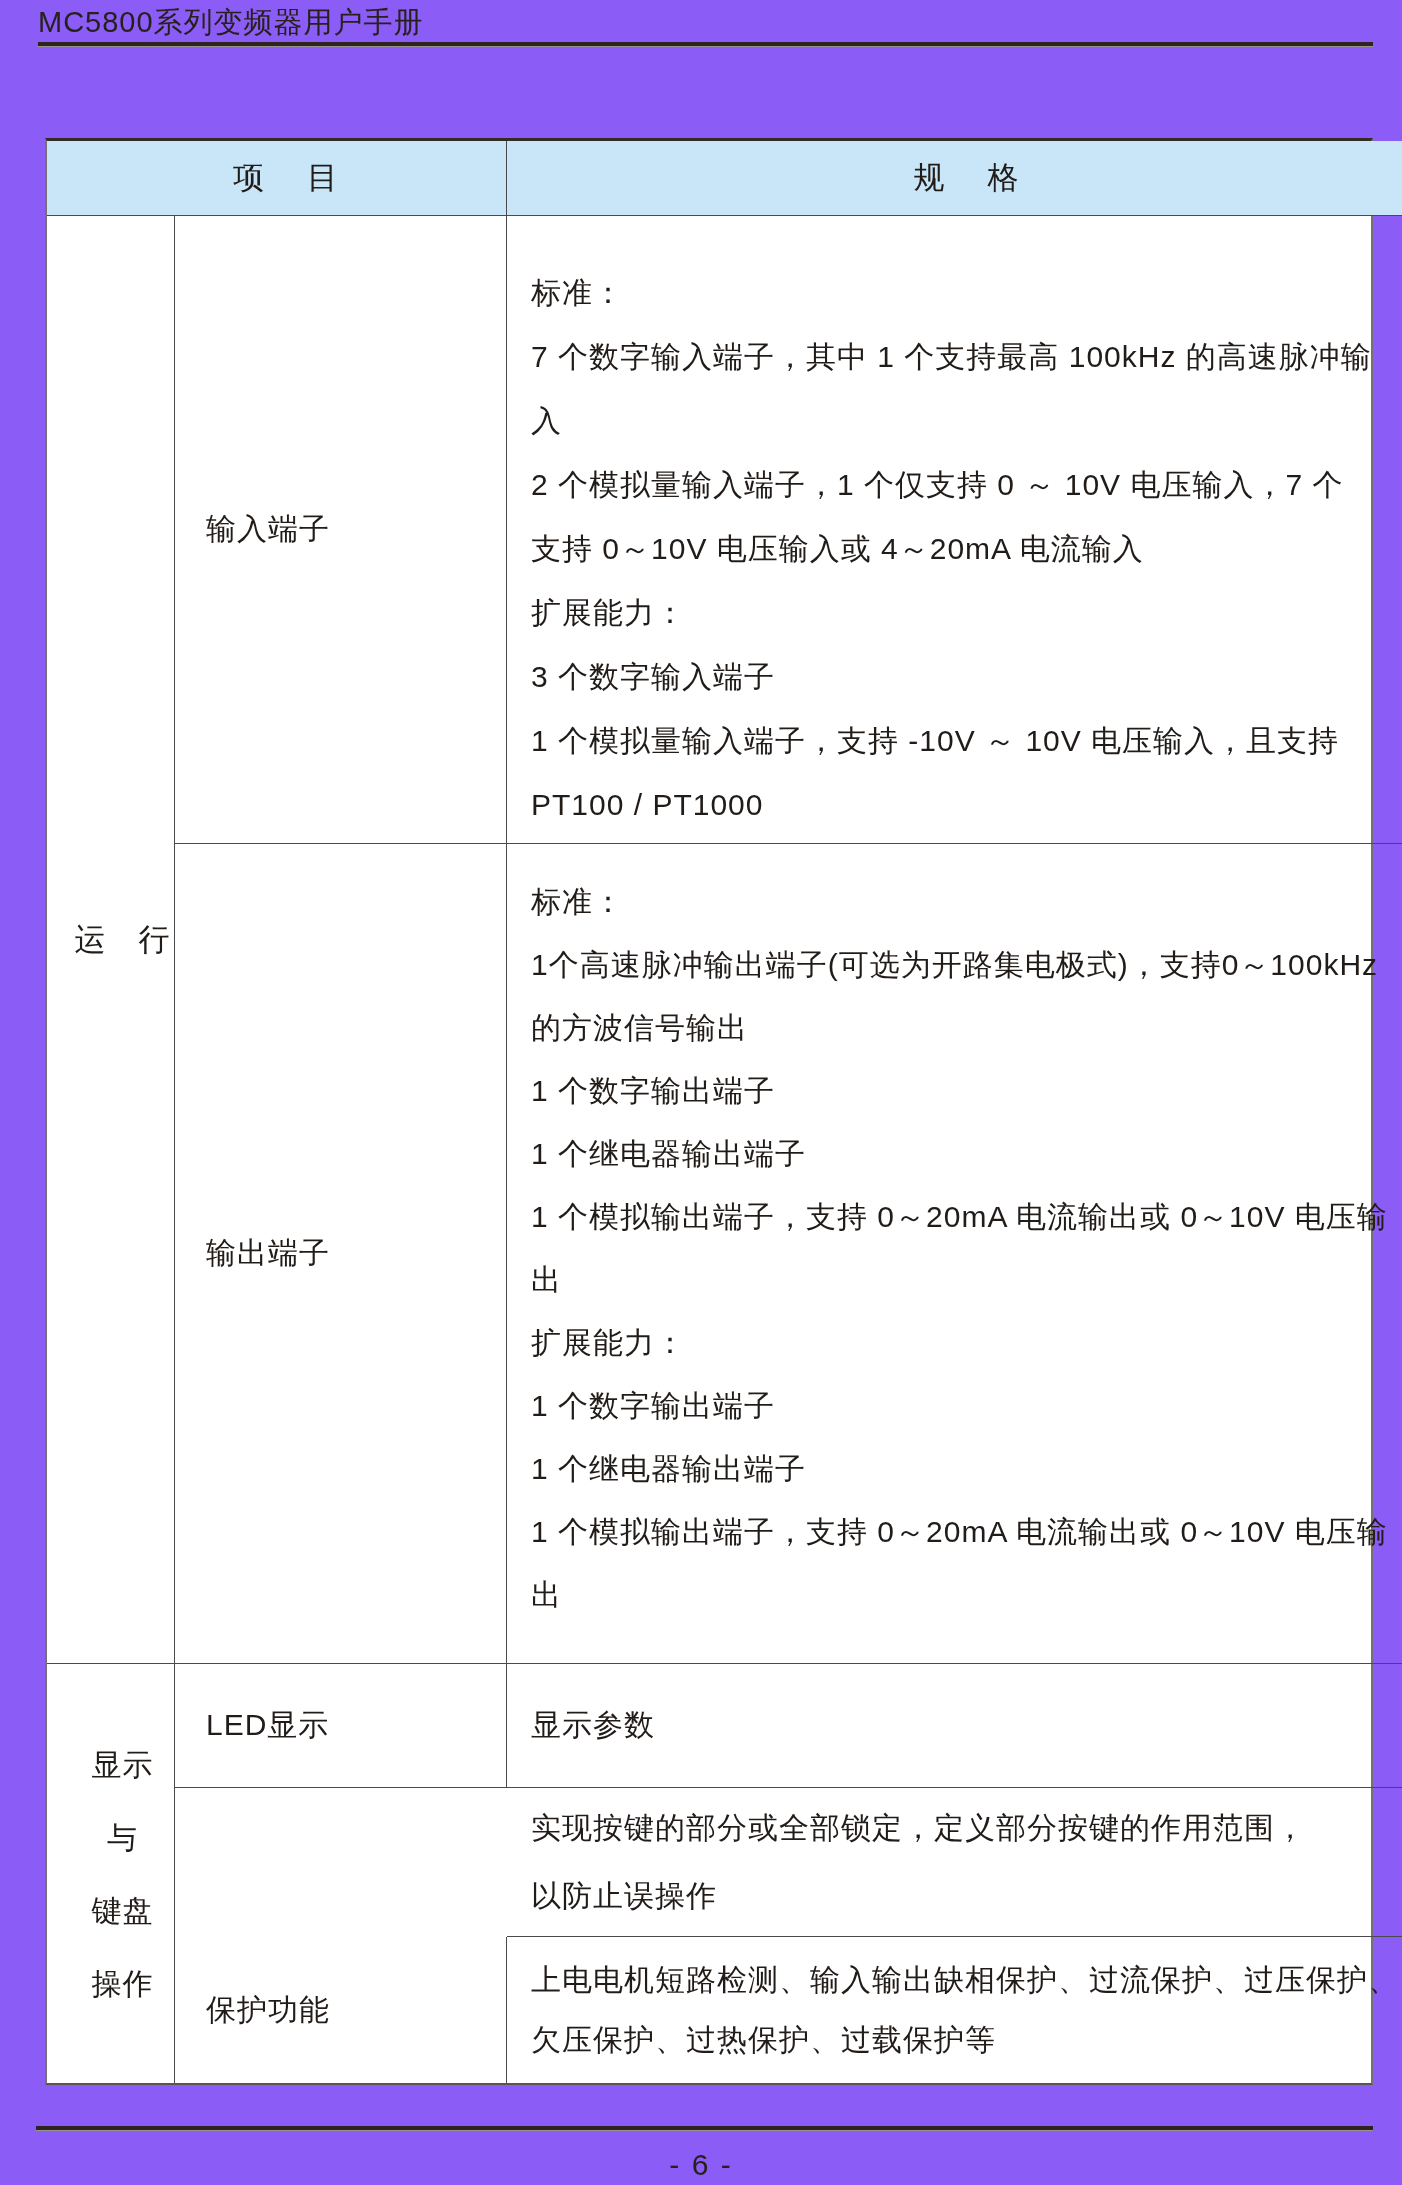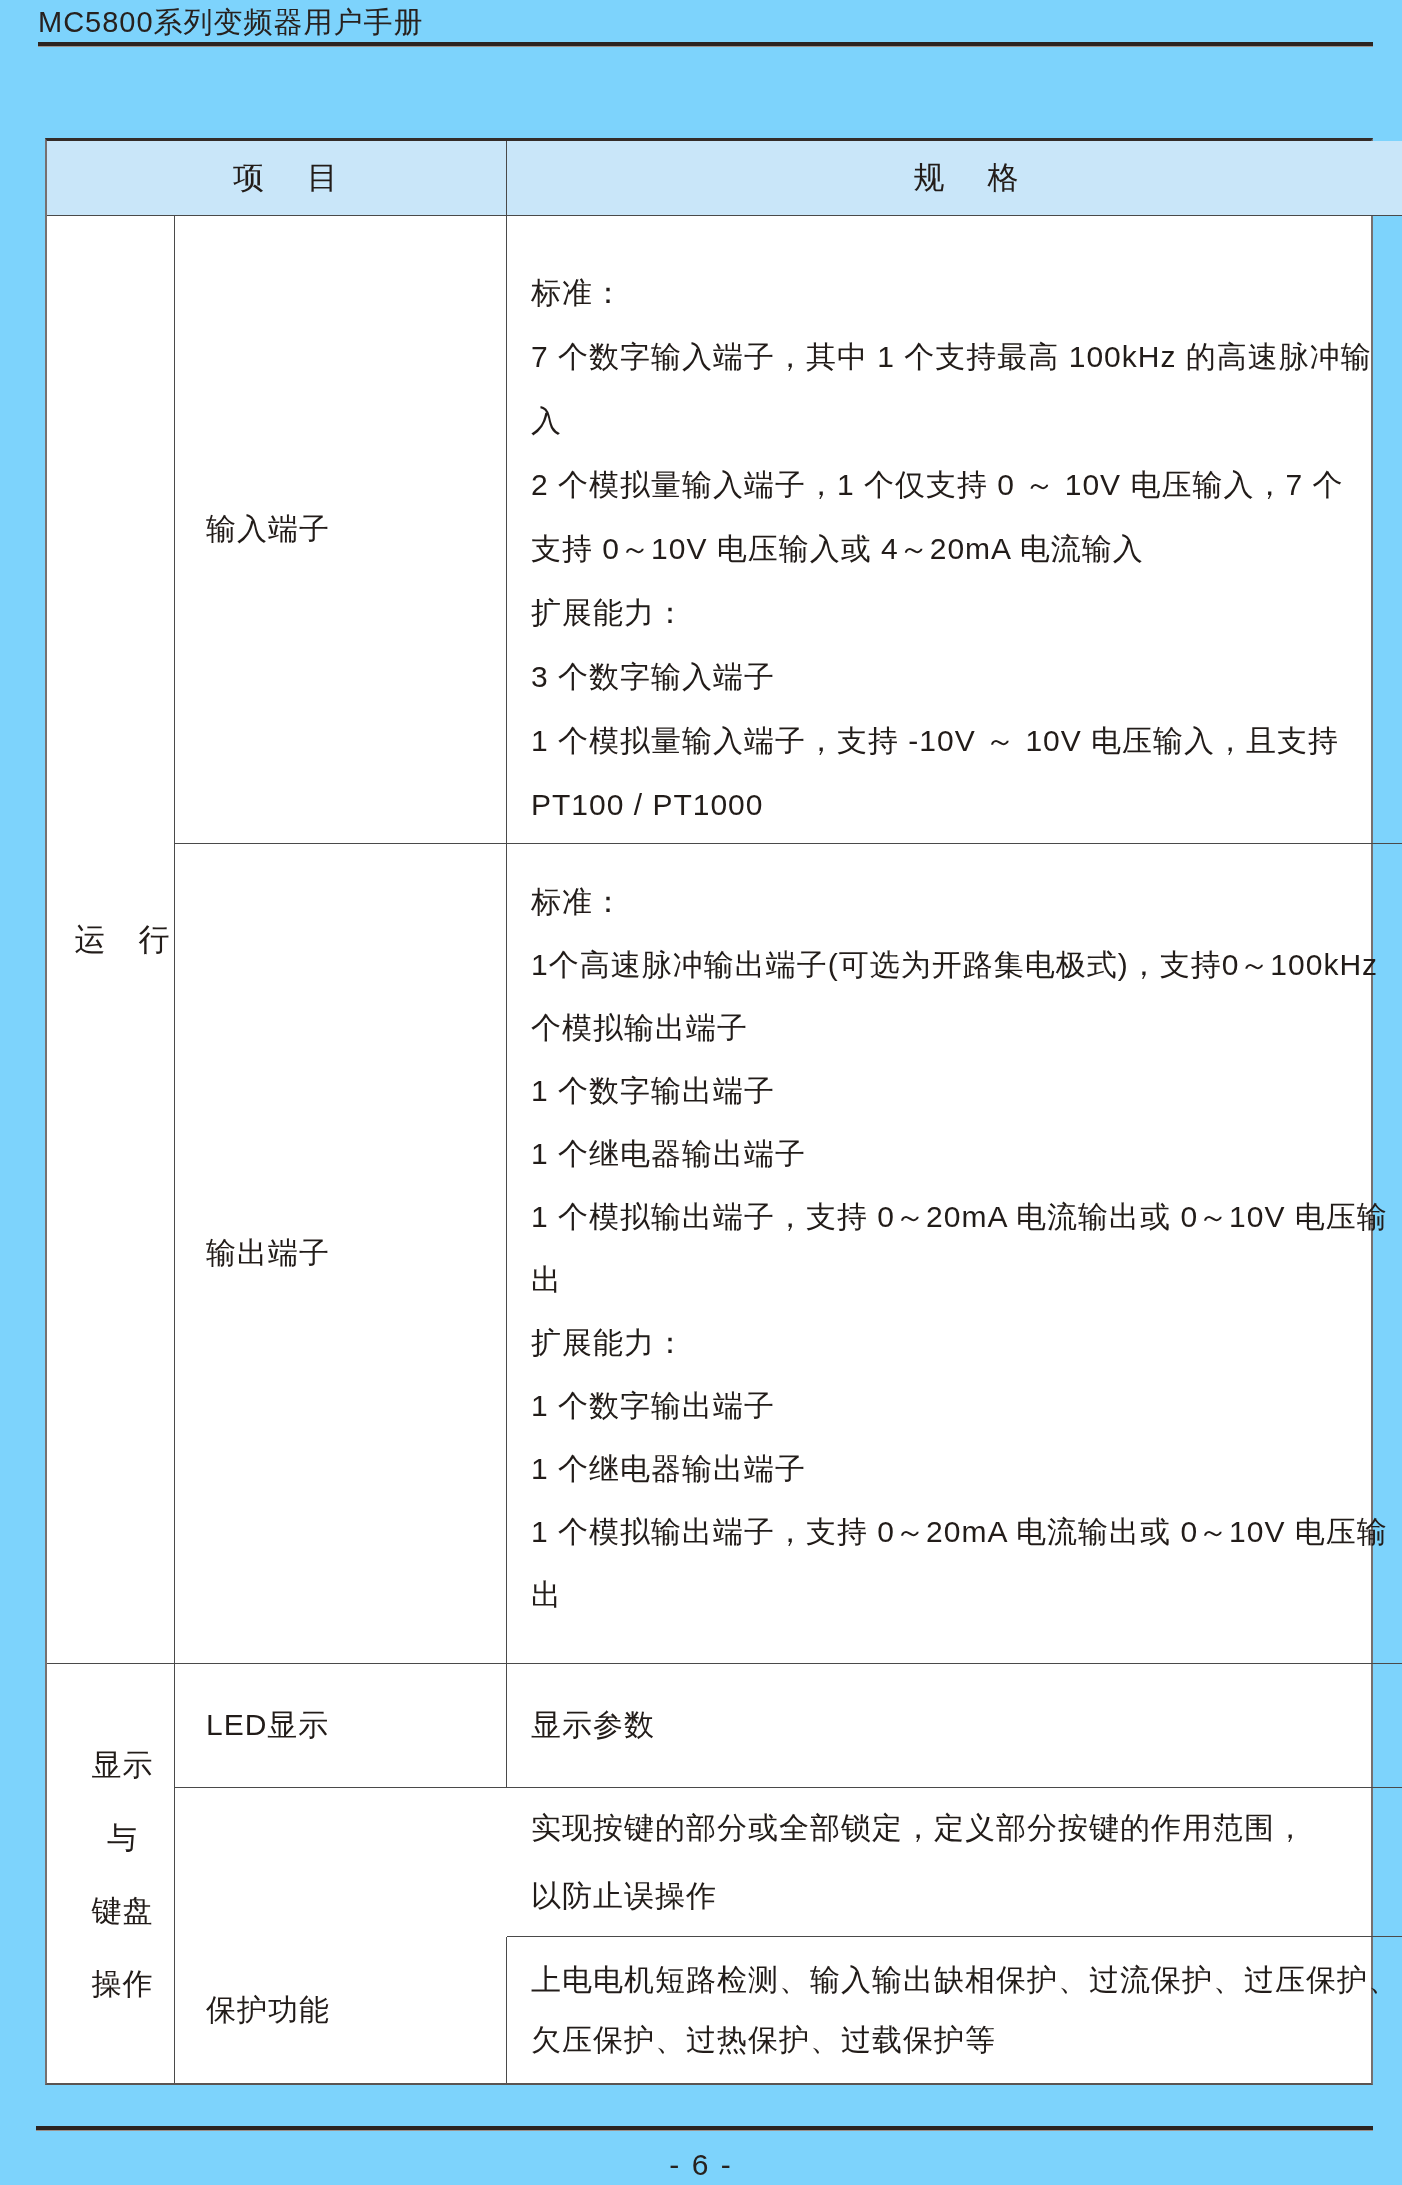--- a/index.html
+++ b/index.html
@@ -16,7 +16,7 @@
   .page{
     position:relative;
     width:1402px;height:2185px;
-    background:#7dd3fc;
+    background:#8b5cf6;
     overflow:hidden;
   }
   .doc-title{

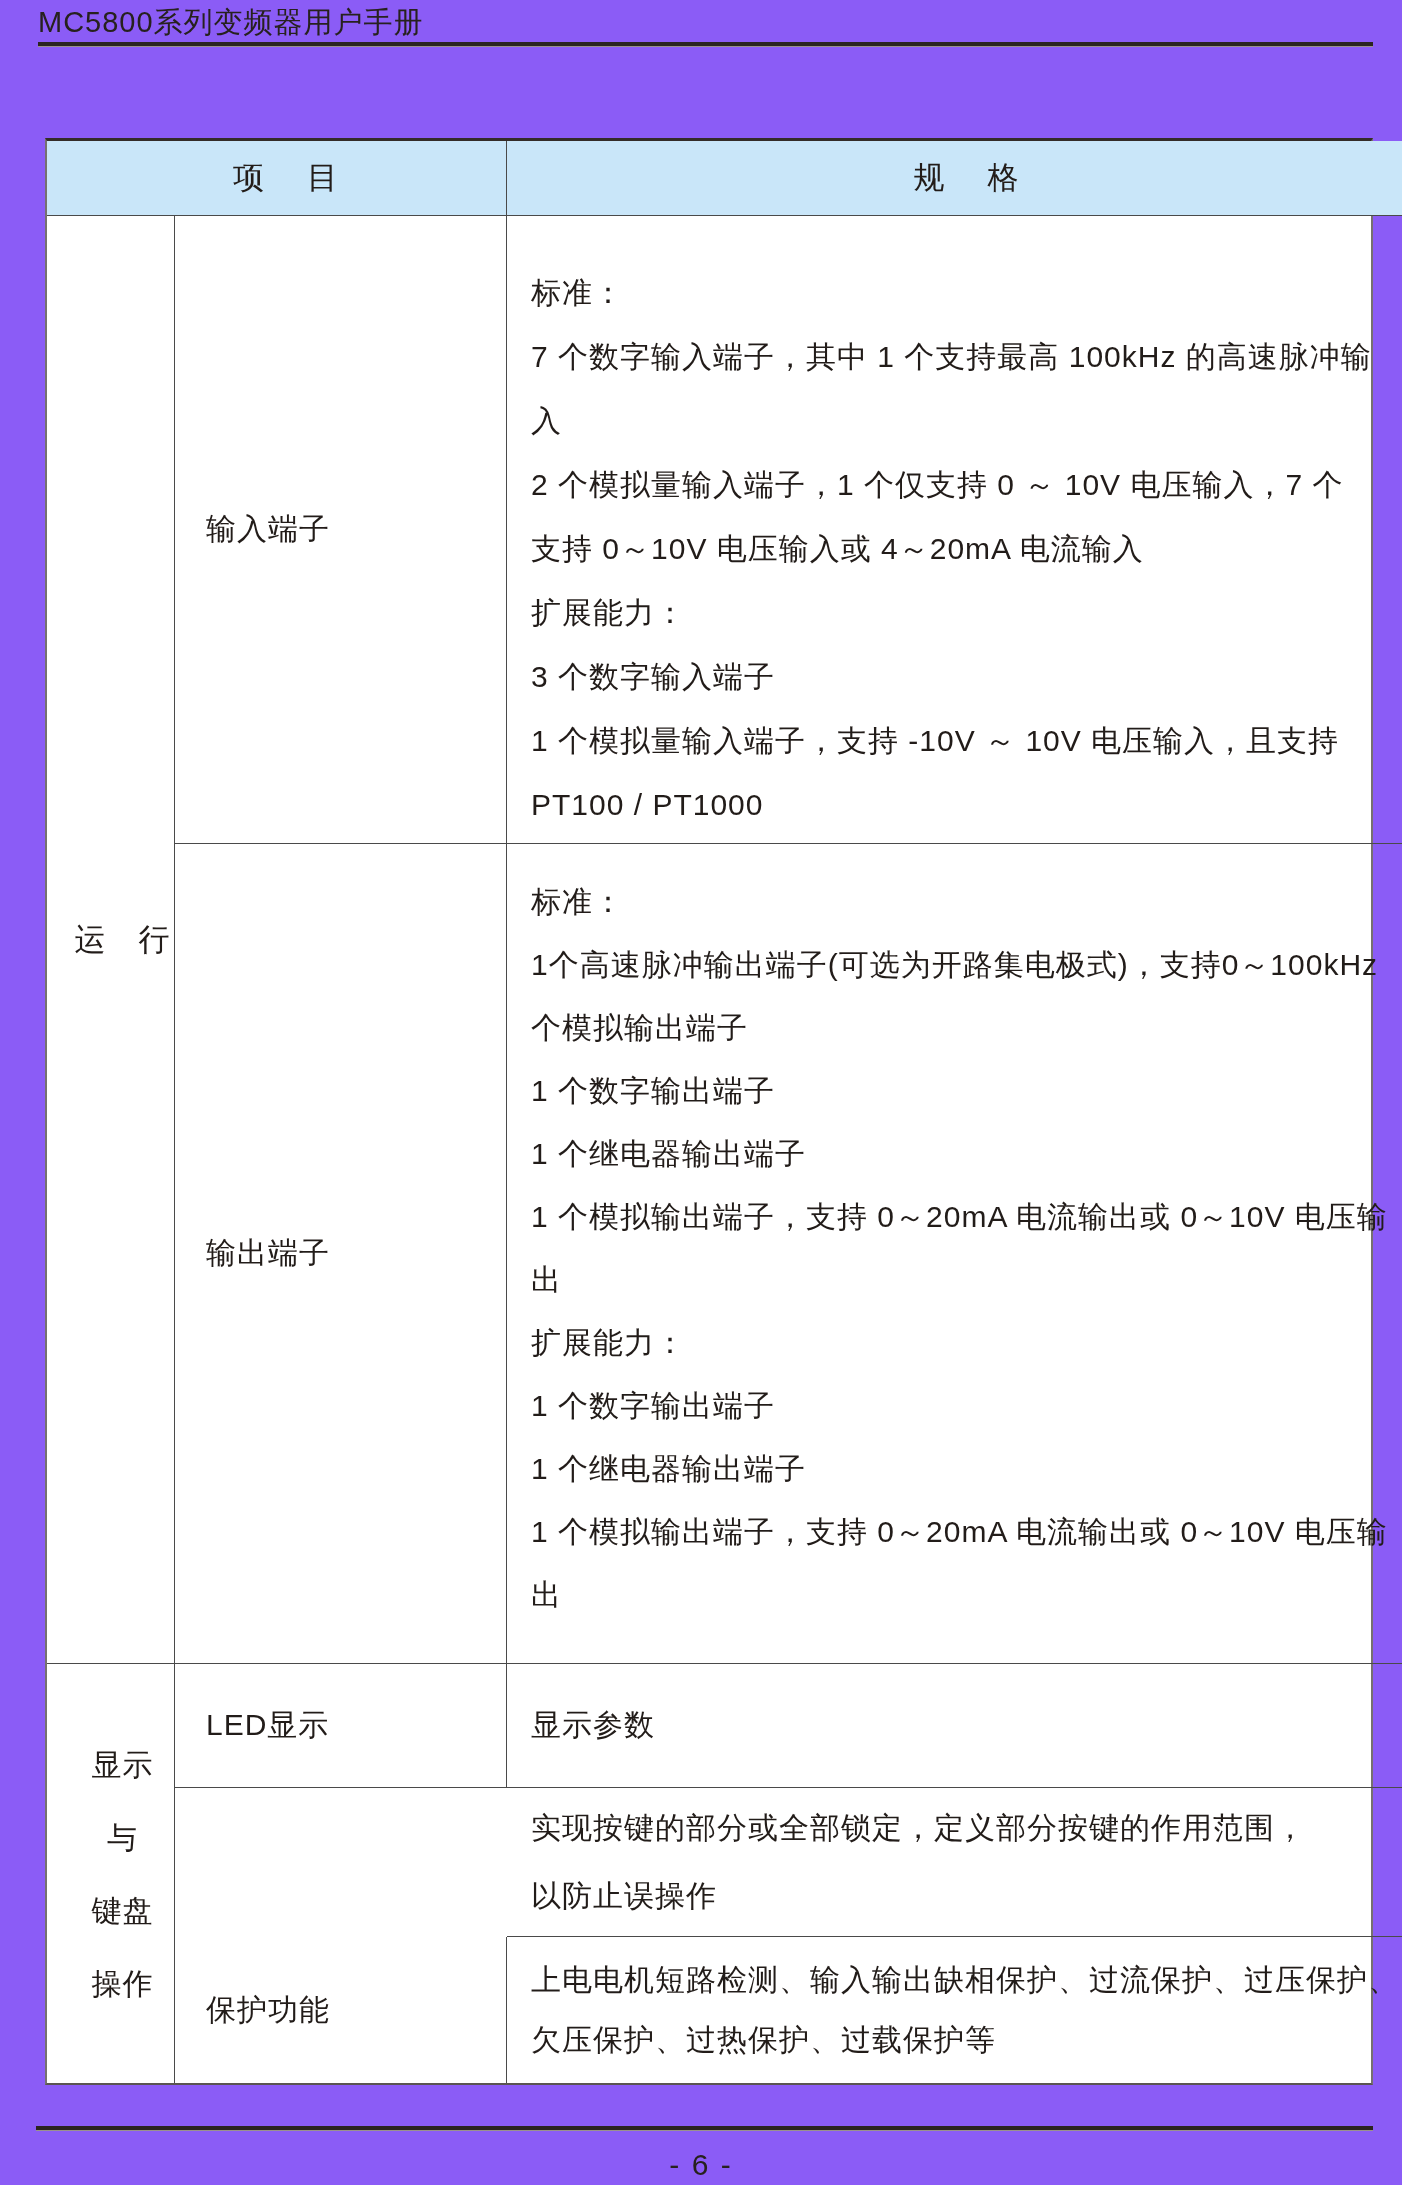--- a/index.html
+++ b/index.html
@@ -120,7 +120,7 @@
     <div class="cell spec s-output last-col">
         <div class="ln">标准：</div>
         <div class="ln">1个高速脉冲输出端子(可选为开路集电极式)，支持0～100kHz</div>
-        <div class="ln">个模拟输出端子</div>
+        <div class="ln">的方波信号输出</div>
         <div class="ln">1 个数字输出端子</div>
         <div class="ln">1 个继电器输出端子</div>
         <div class="ln">1 个模拟输出端子，支持 0～20mA 电流输出或 0～10V 电压输</div>

